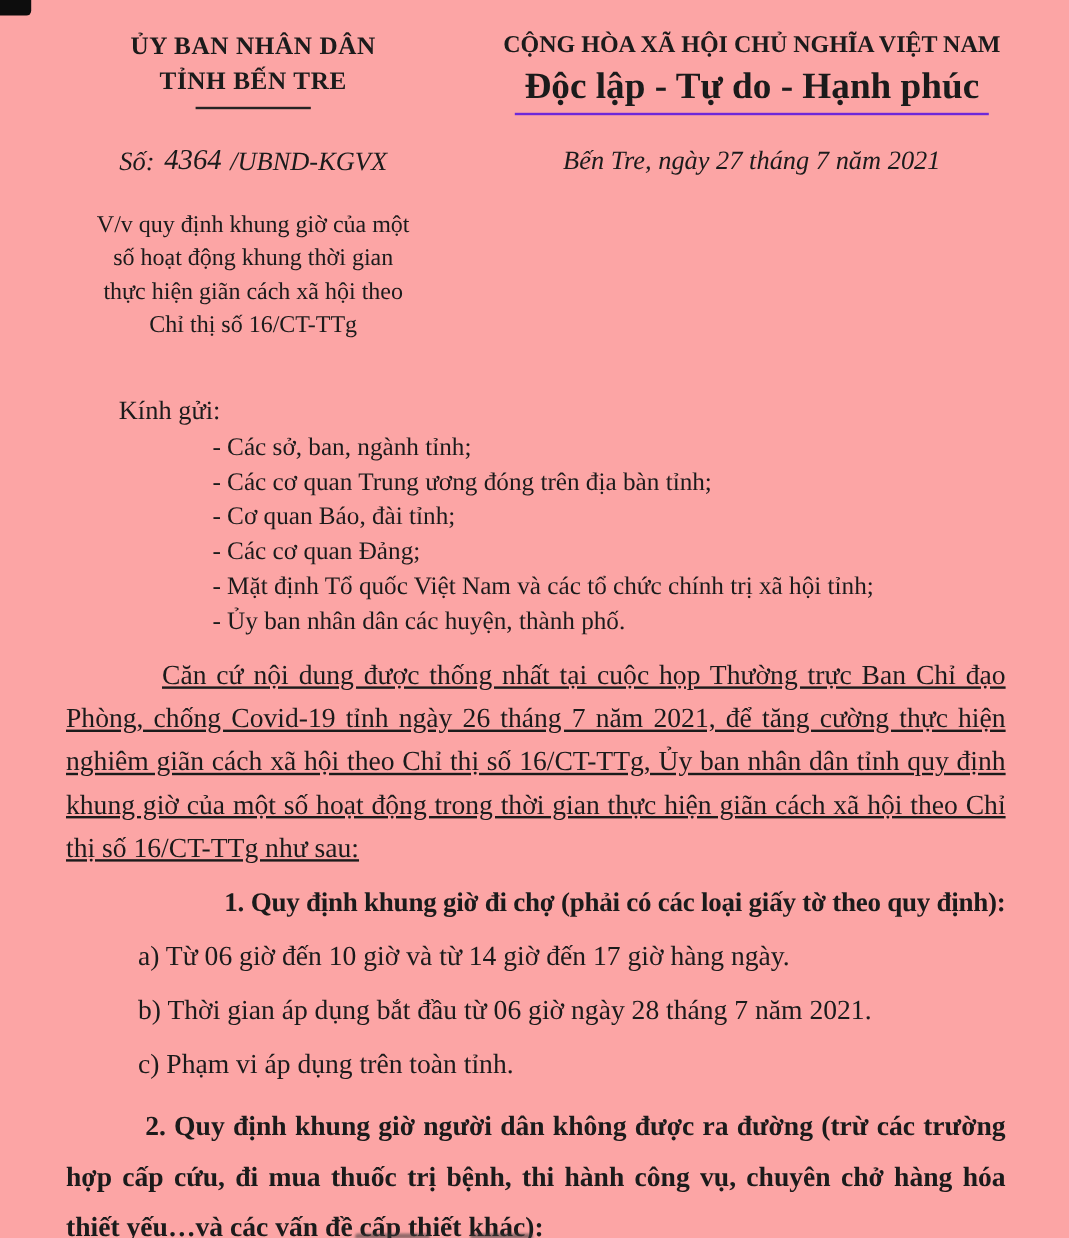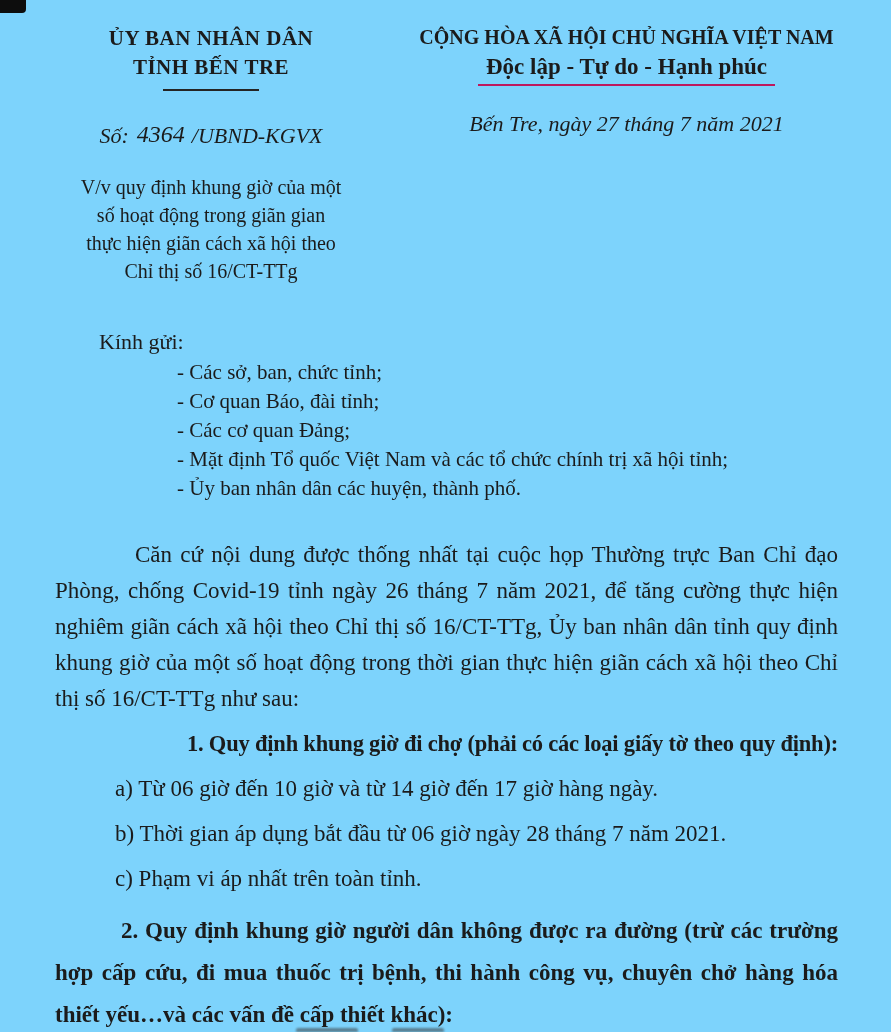--- a/index.html
+++ b/index.html
@@ -8,7 +8,7 @@
     width: 891px;
     height: 1032px;
     margin: 0 auto;
-    background: #7dd3fc;
+    background: #fca5a5;
     color: #1b1b1b;
     font-family: "Liberation Serif", "DejaVu Serif", serif;
     box-sizing: border-box;

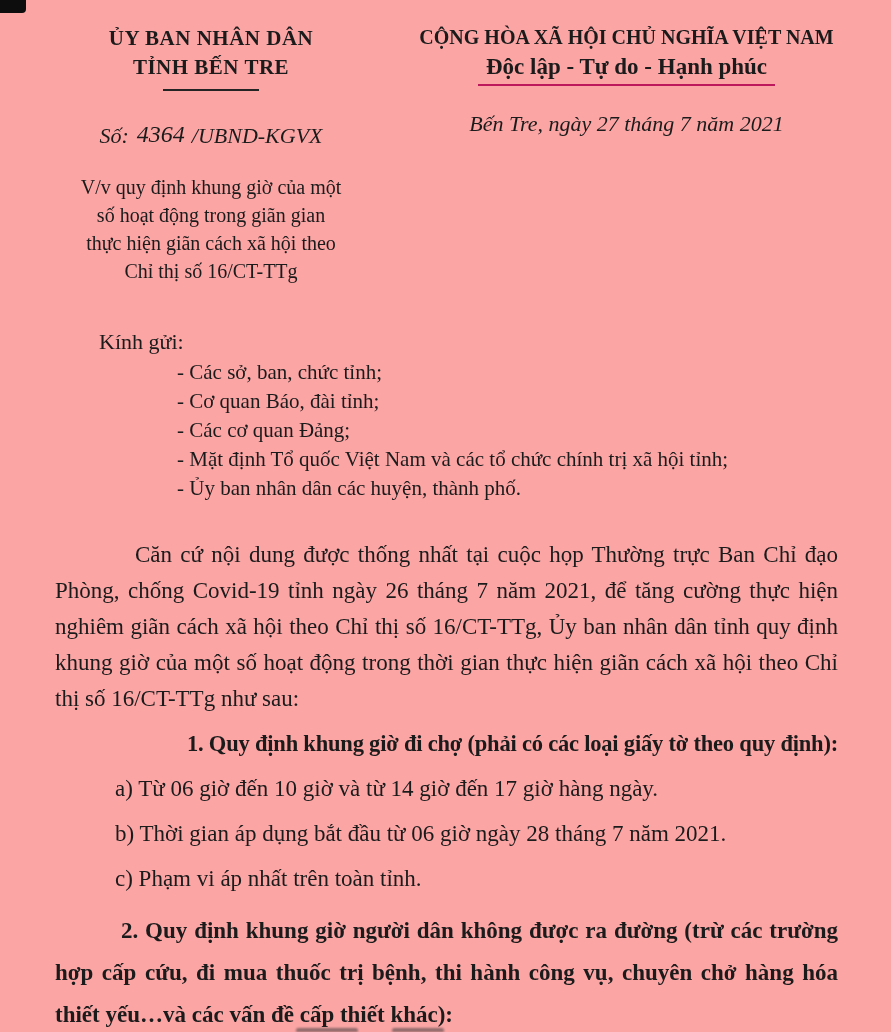--- a/index.html
+++ b/index.html
@@ -43,8 +43,8 @@
   .nh1 { font-weight: bold; font-size: 20px; line-height: 27px; white-space: nowrap; }
   .nh2-wrap { margin-top: 3px; }
   .nh2 {
-    display: inline-block; font-weight: bold; font-size: 23px;
-    padding: 0 8px 4px; border-bottom: 2px solid #be185d; white-space: nowrap;
+    display: inline-block; font-weight: bold; font-size: 31px;
+    padding: 0 8px 4px; border-bottom: 2px solid #6d28d9; white-space: nowrap;
   }
   .date-line { font-style: italic; font-size: 22px; margin-top: 25px; white-space: nowrap; }
 

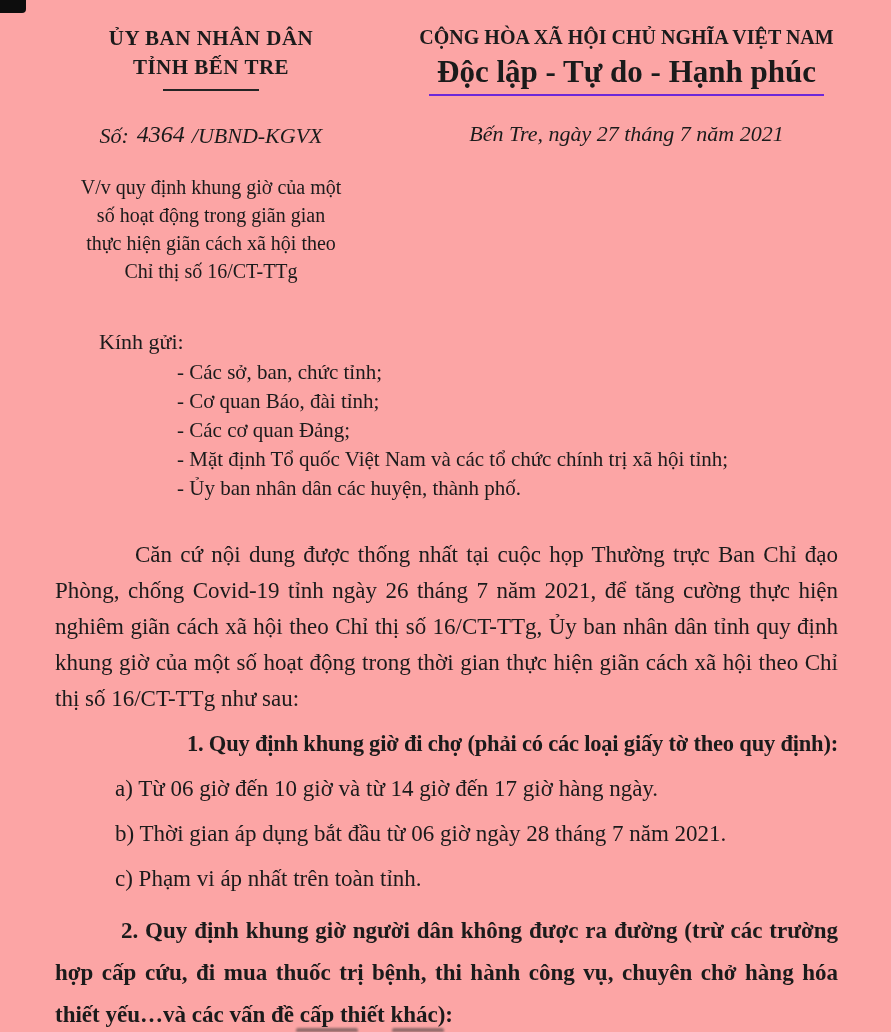--- a/index.html
+++ b/index.html
@@ -87,7 +87,7 @@
       </div>
       <div class="subject">
         <div>V/v quy định khung giờ của một</div>
-        <div>số hoạt động trong giãn gian</div>
+        <div>số hoạt động khung thời gian</div>
         <div>thực hiện giãn cách xã hội theo</div>
         <div>Chỉ thị số 16/CT-TTg</div>
       </div>

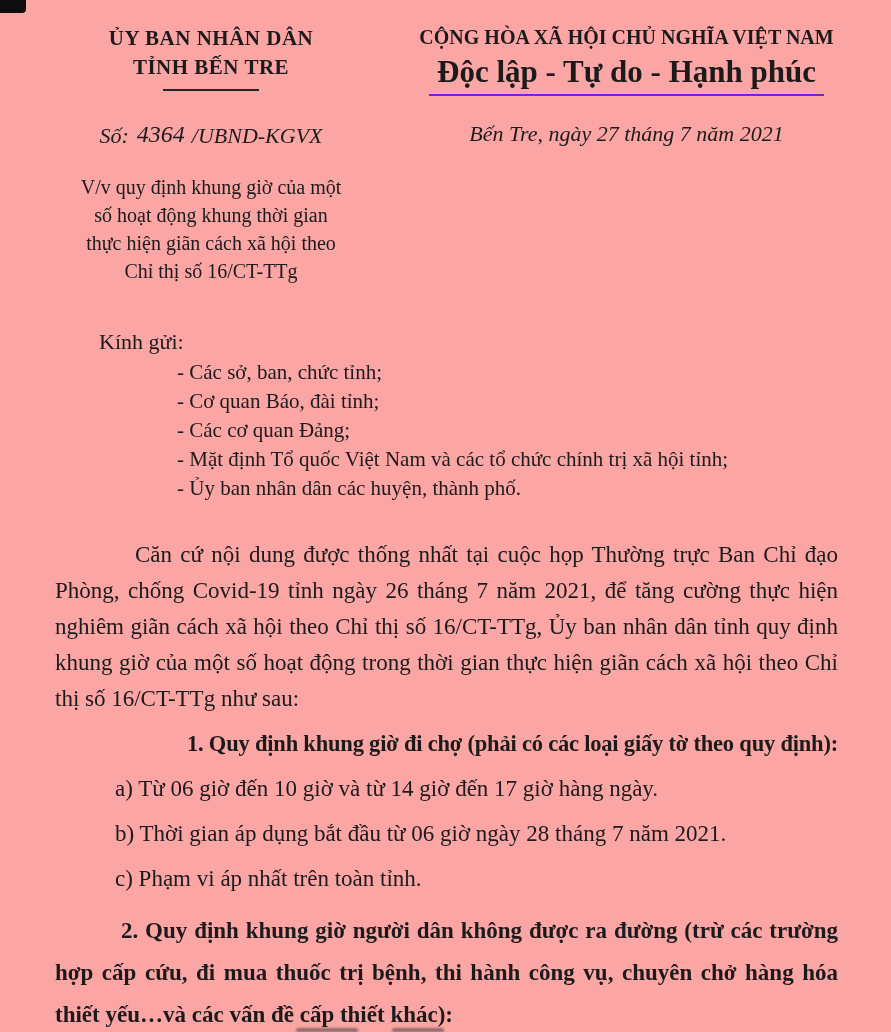--- a/index.html
+++ b/index.html
@@ -104,7 +104,7 @@
   <div class="recipients">
     <div class="salutation">Kính gửi:</div>
     <ul class="recipient-list">
-      <li>- Các sở, ban, chức tỉnh;</li>
+      <li>- Các sở, ban, ngành tỉnh;</li>
       <li>- Cơ quan Báo, đài tỉnh;</li>
       <li>- Các cơ quan Đảng;</li>
       <li>- Mặt định Tổ quốc Việt Nam và các tổ chức chính trị xã hội tỉnh;</li>

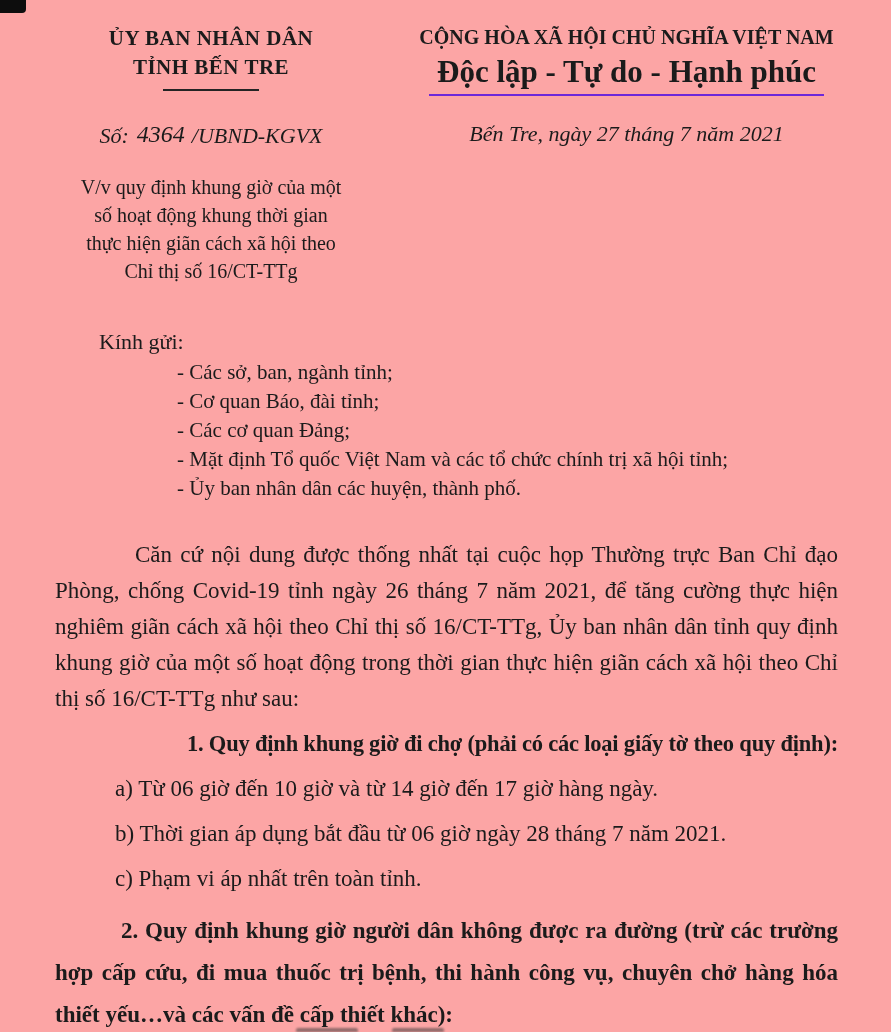--- a/index.html
+++ b/index.html
@@ -105,6 +105,7 @@
     <div class="salutation">Kính gửi:</div>
     <ul class="recipient-list">
       <li>- Các sở, ban, ngành tỉnh;</li>
+      <li>- Các cơ quan Trung ương đóng trên địa bàn tỉnh;</li>
       <li>- Cơ quan Báo, đài tỉnh;</li>
       <li>- Các cơ quan Đảng;</li>
       <li>- Mặt định Tổ quốc Việt Nam và các tổ chức chính trị xã hội tỉnh;</li>

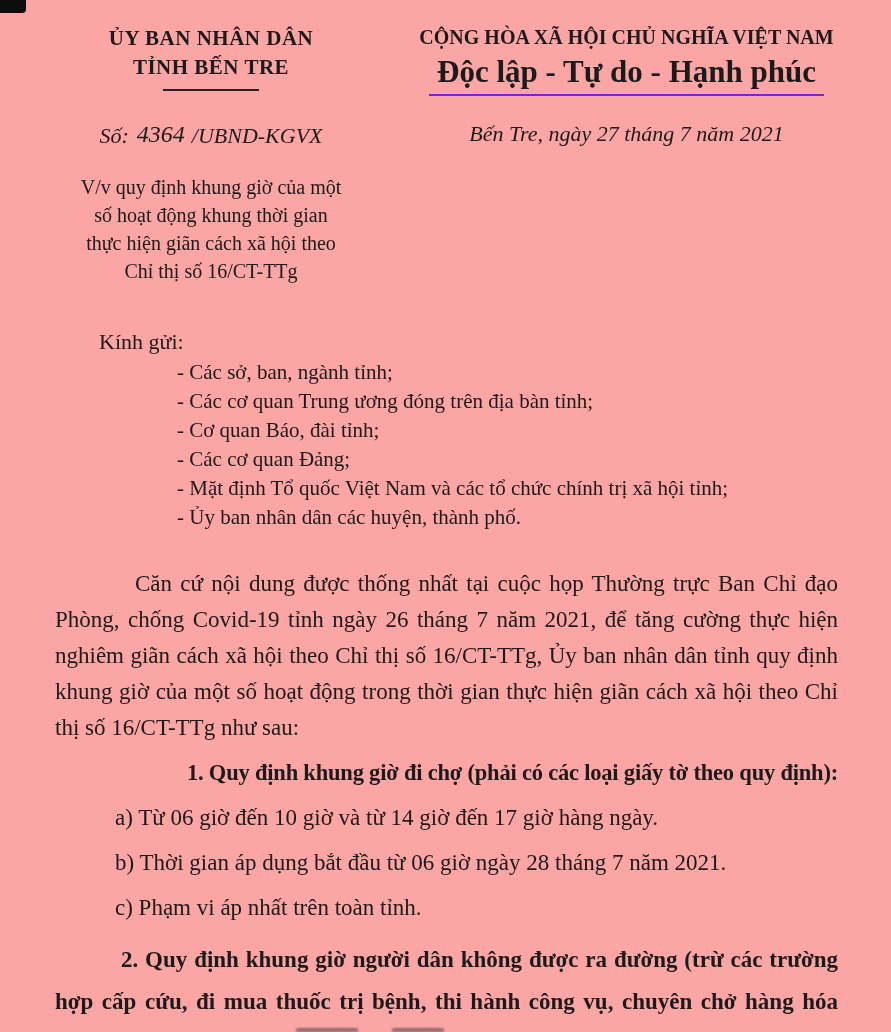--- a/index.html
+++ b/index.html
@@ -55,8 +55,8 @@
 
   
   .para {
-    margin: 34px 0 0; font-size: 23px; line-height: 36px;
-    text-align: justify; text-indent: 80px;
+    margin: 13px 0 0; font-size: 23px; line-height: 36px;
+    text-align: justify; text-indent: 80px; text-decoration: underline;
   }
   .sec-heading {
     margin: 8px 0 0; font-size: 22.5px; font-weight: bold;

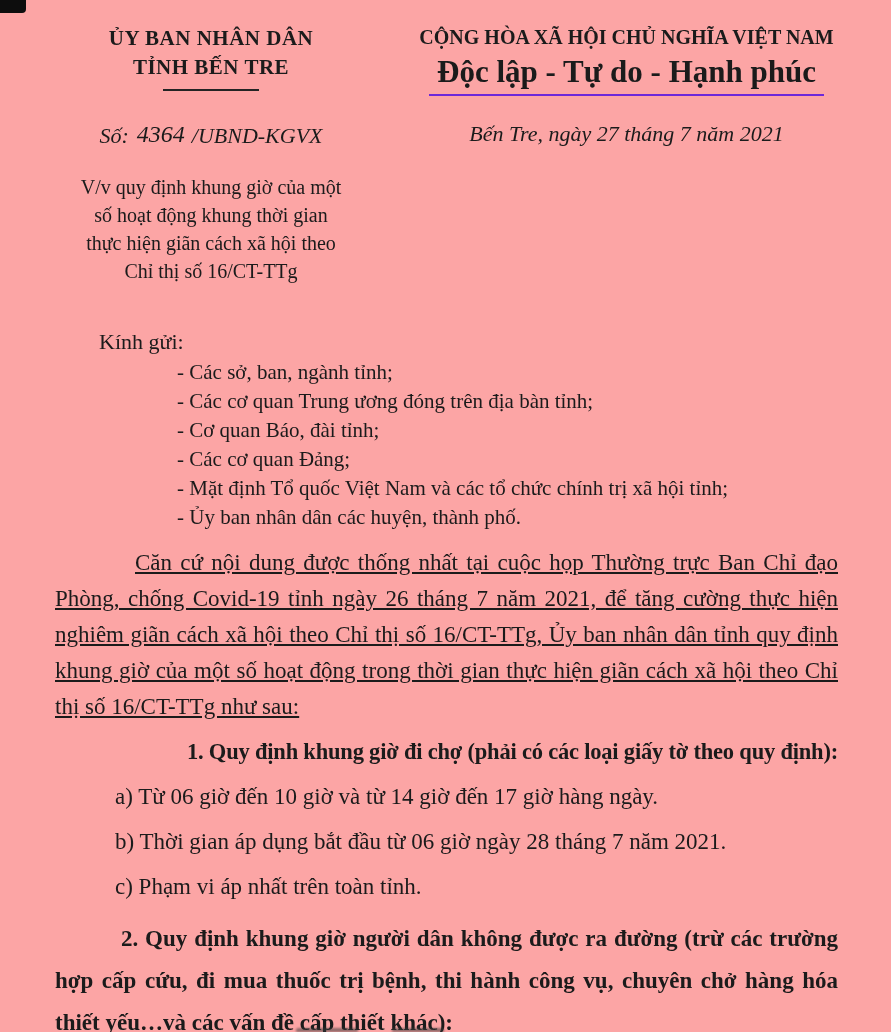--- a/index.html
+++ b/index.html
@@ -121,7 +121,7 @@
 
   <p class="sec-item">b) Thời gian áp dụng bắt đầu từ 06 giờ ngày 28 tháng 7 năm 2021.</p>
 
-  <p class="sec-item">c) Phạm vi áp nhất trên toàn tỉnh.</p>
+  <p class="sec-item">c) Phạm vi áp dụng trên toàn tỉnh.</p>
 
   <p class="sec-heading multiline">2. Quy định khung giờ người dân không được ra đường (trừ các trường hợp cấp cứu, đi mua thuốc trị bệnh, thi hành công vụ, chuyên chở hàng hóa thiết yếu…và các vấn đề cấp thiết khác):</p>
 

